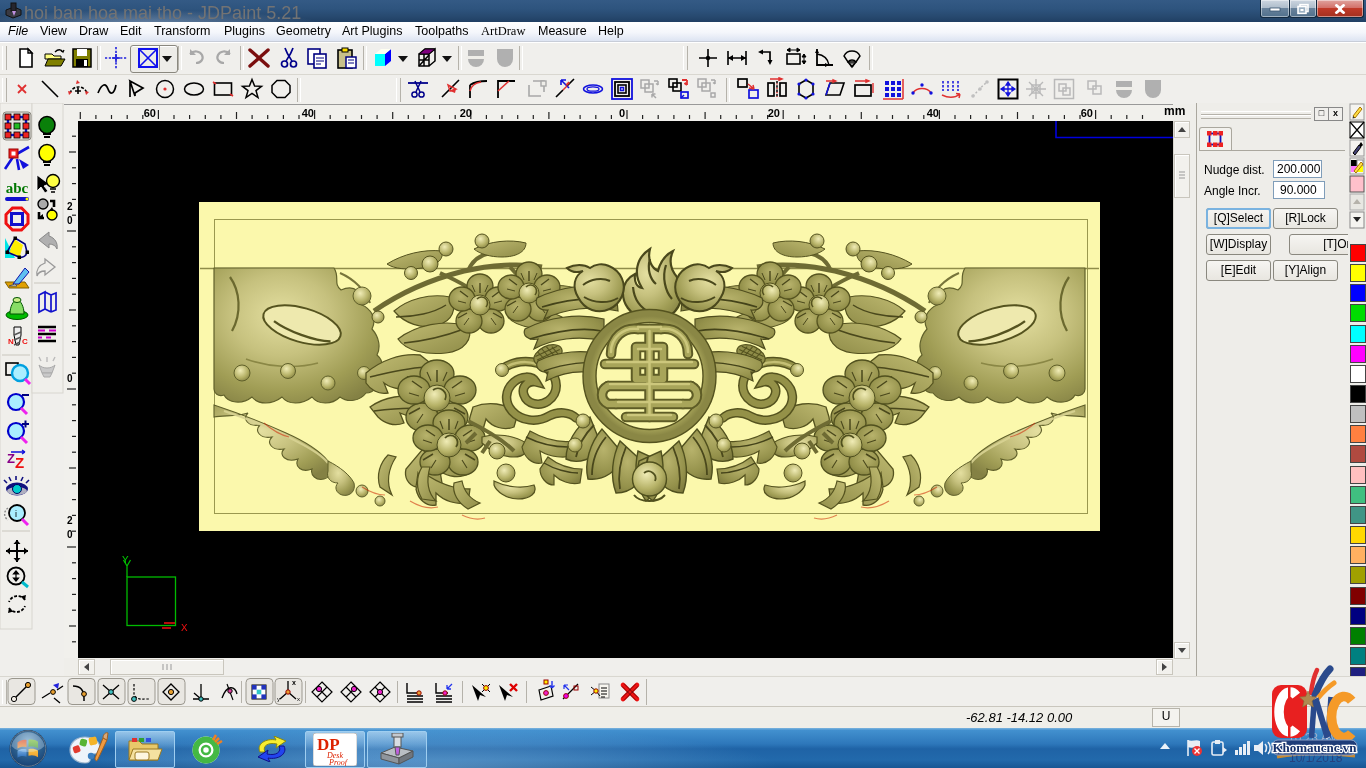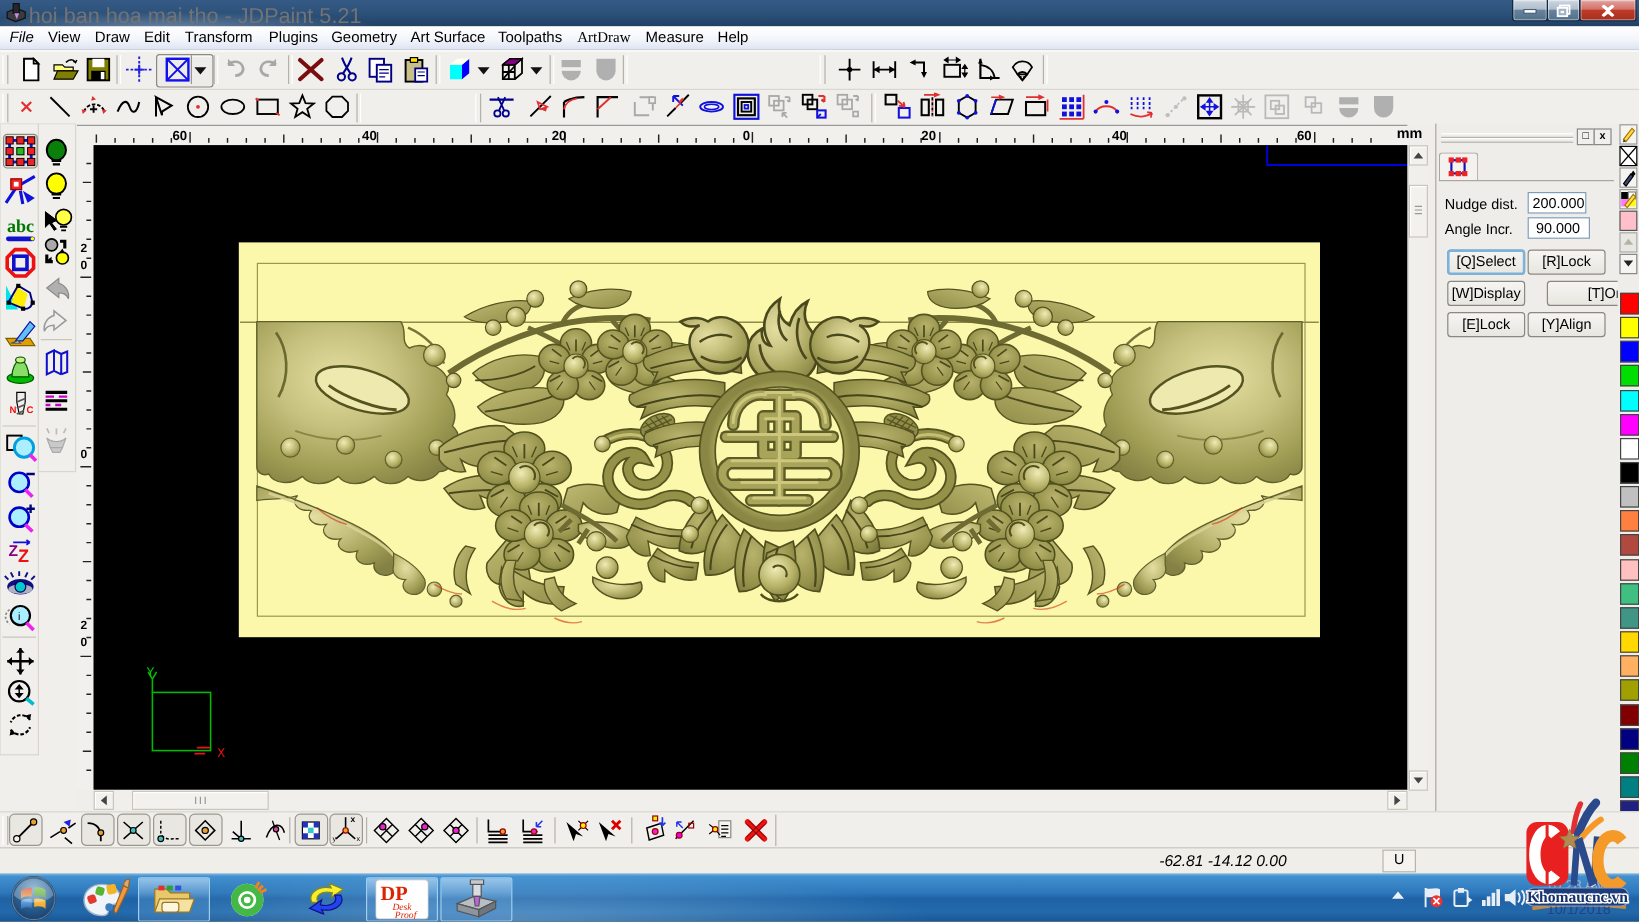--- a/index.html
+++ b/index.html
@@ -97,7 +97,7 @@
     <span style="left:154px;">Transform</span>
     <span style="left:224px;">Plugins</span>
   <span style="left:276px;">Geometry</span>
-    <span style="left:342px;">Art Surface</span>
+    <span style="left:342px;">Art Plugins</span>
     <span style="left:415px;">Toolpaths</span>
   <span style="left:481px;font-family:Liberation Serif, serif;">ArtDraw</span>
     <span style="left:538px;">Measure</span>

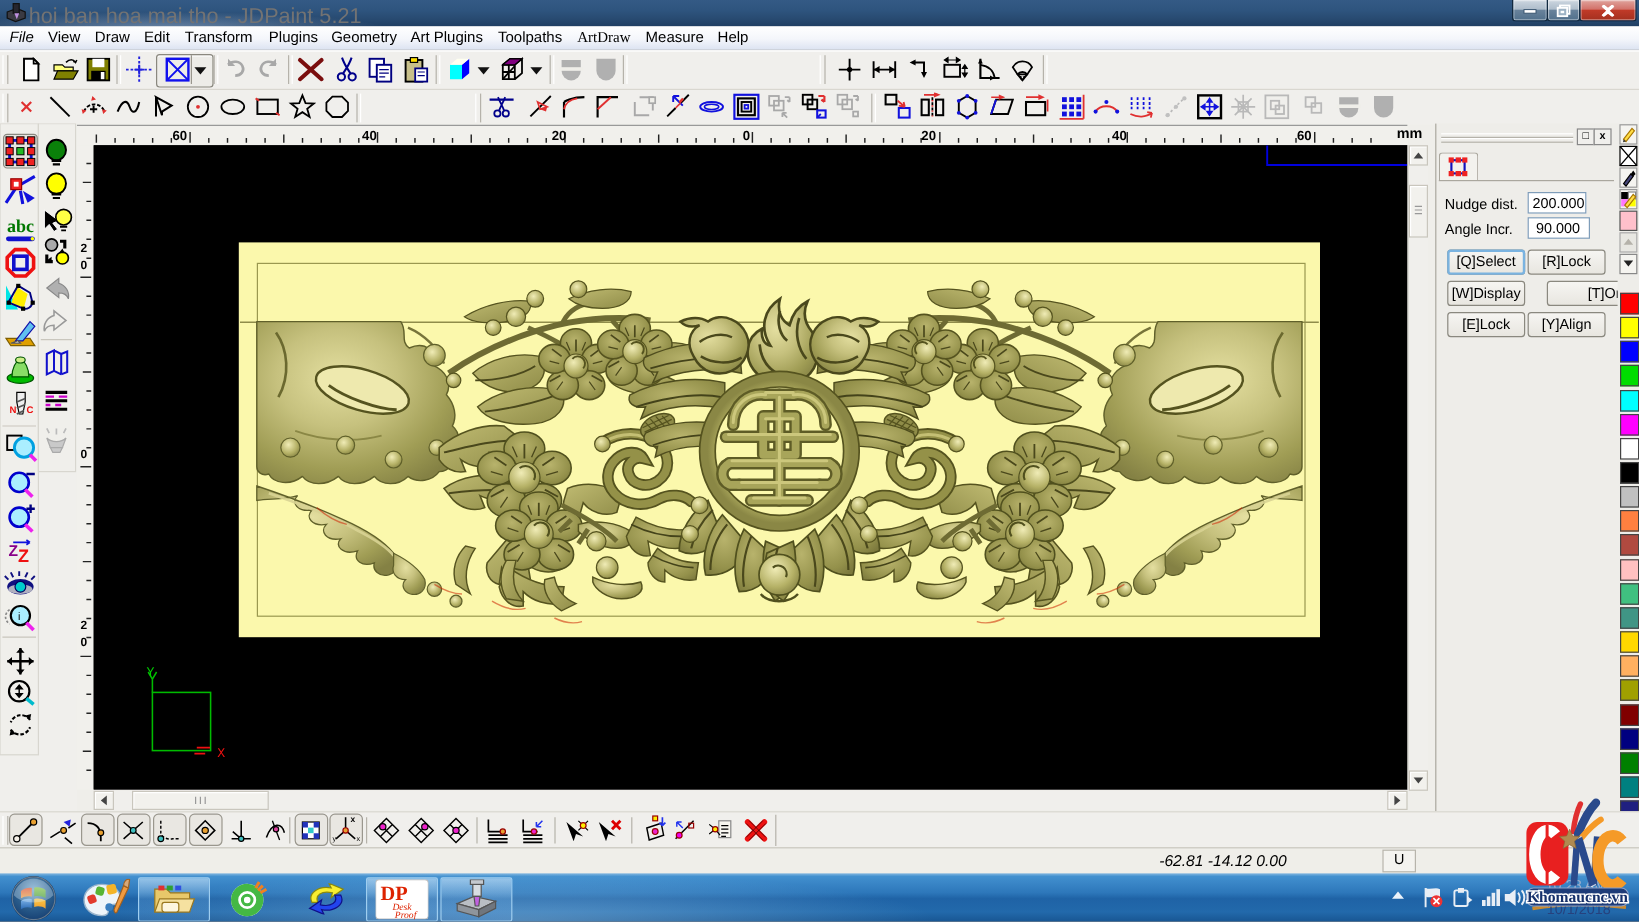--- a/index.html
+++ b/index.html
@@ -1039,7 +1039,7 @@
   <div class="pbtn" style="left:76px;top:105px;">[R]Lock</div>
   <div class="pbtn" style="left:9px;top:131px;">[W]Display</div>
   <div class="pbtn" style="left:92px;top:131px;padding-left:24px;">[T]Order</div>
-  <div class="pbtn" style="left:9px;top:157px;">[E]Lock</div>
+  <div class="pbtn" style="left:9px;top:157px;">[E]Edit</div>
   <div class="pbtn" style="left:76px;top:157px;">[Y]Align</div>
 </div>
 <div class="abs" id="colorstrip">

